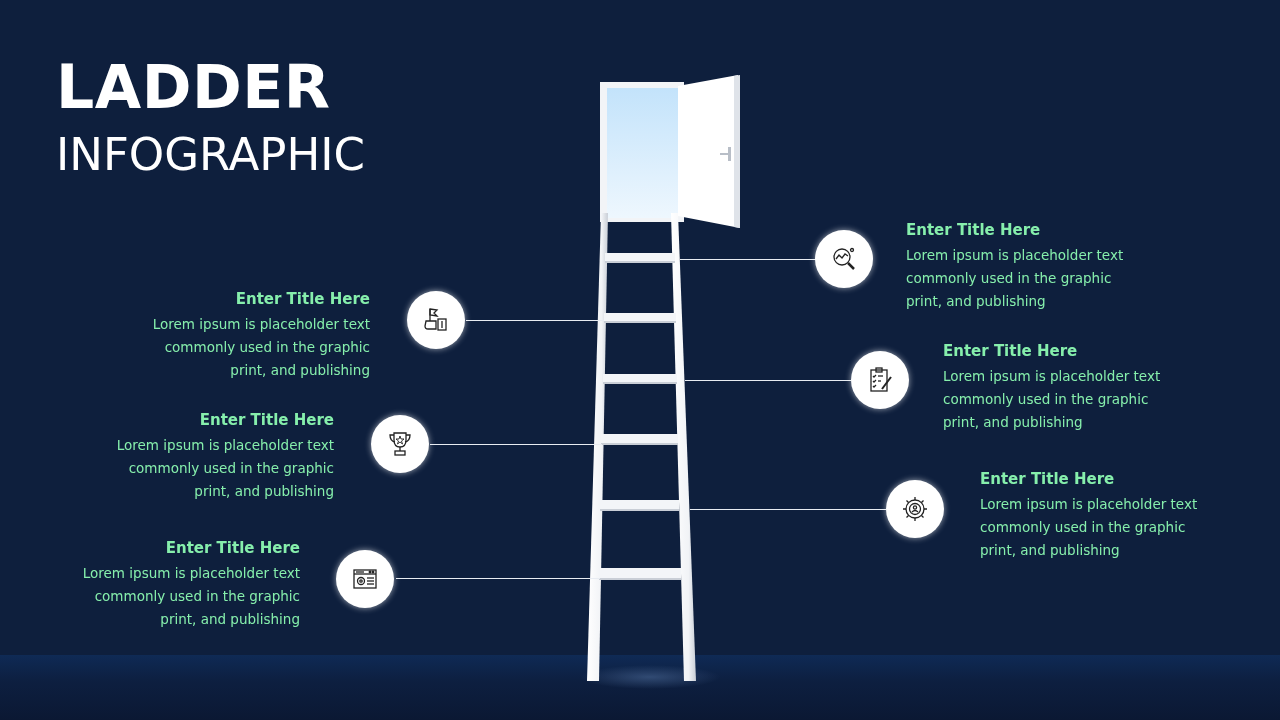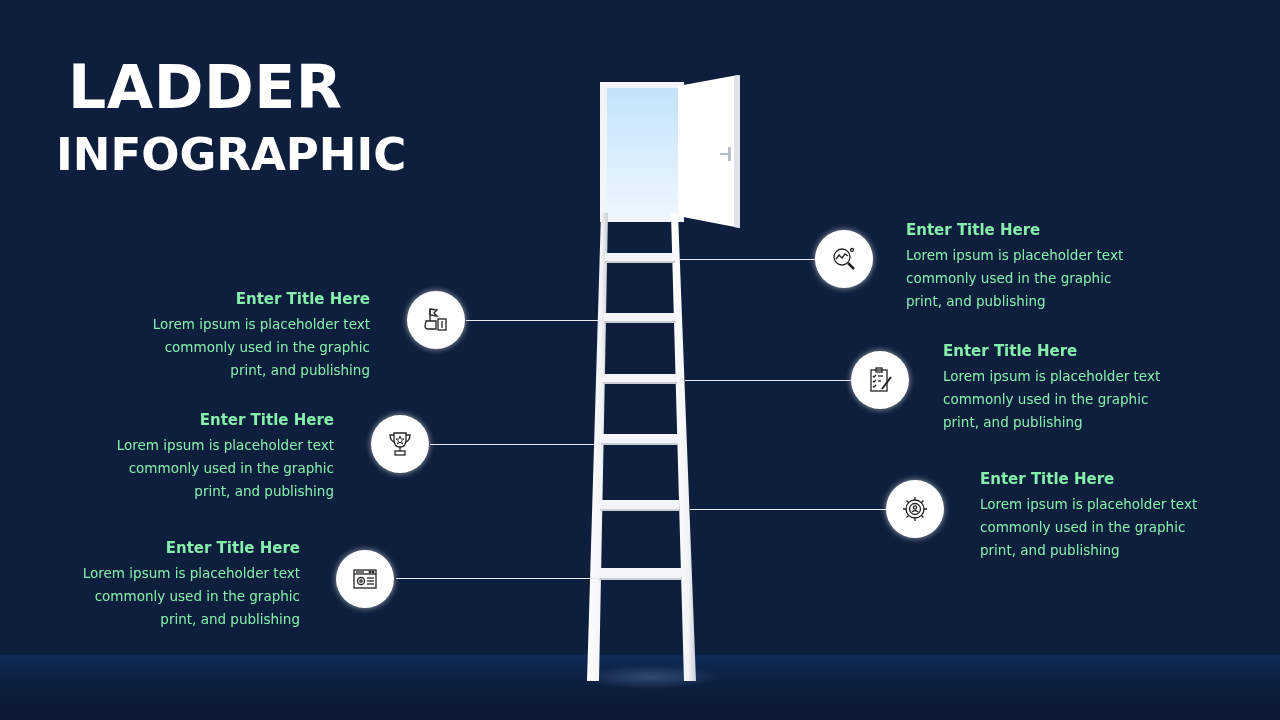--- a/index.html
+++ b/index.html
@@ -5,7 +5,7 @@
   html,body{margin:0;padding:0;}
   body{width:1280px;height:720px;overflow:hidden;background:#0e1f3d;font-family:"Liberation Sans",sans-serif;position:relative;}
   .floor{position:absolute;left:0;top:655px;width:1280px;height:65px;background:linear-gradient(#0f2a55 0%,#0d1f40 40%,#0b1833 100%);}
-  .title1{position:absolute;left:56px;top:52px;color:#fff;font-size:60px;font-weight:bold;letter-spacing:0.5px;font-family:"DejaVu Sans",sans-serif;margin-left:12px;}
+  .title1{position:absolute;left:56px;top:52px;color:#fff;font-size:60px;font-weight:bold;letter-spacing:0.5px;font-family:"DejaVu Sans",sans-serif;}
   .title2{position:absolute;left:56px;top:128px;color:#fff;font-size:45px;font-family:"DejaVu Sans",sans-serif;font-weight:bold;letter-spacing:0px;}
   .ladder{position:absolute;left:0;top:0;width:1280px;height:720px;}
   .conn{position:absolute;height:1px;background:#e8ecf2;}

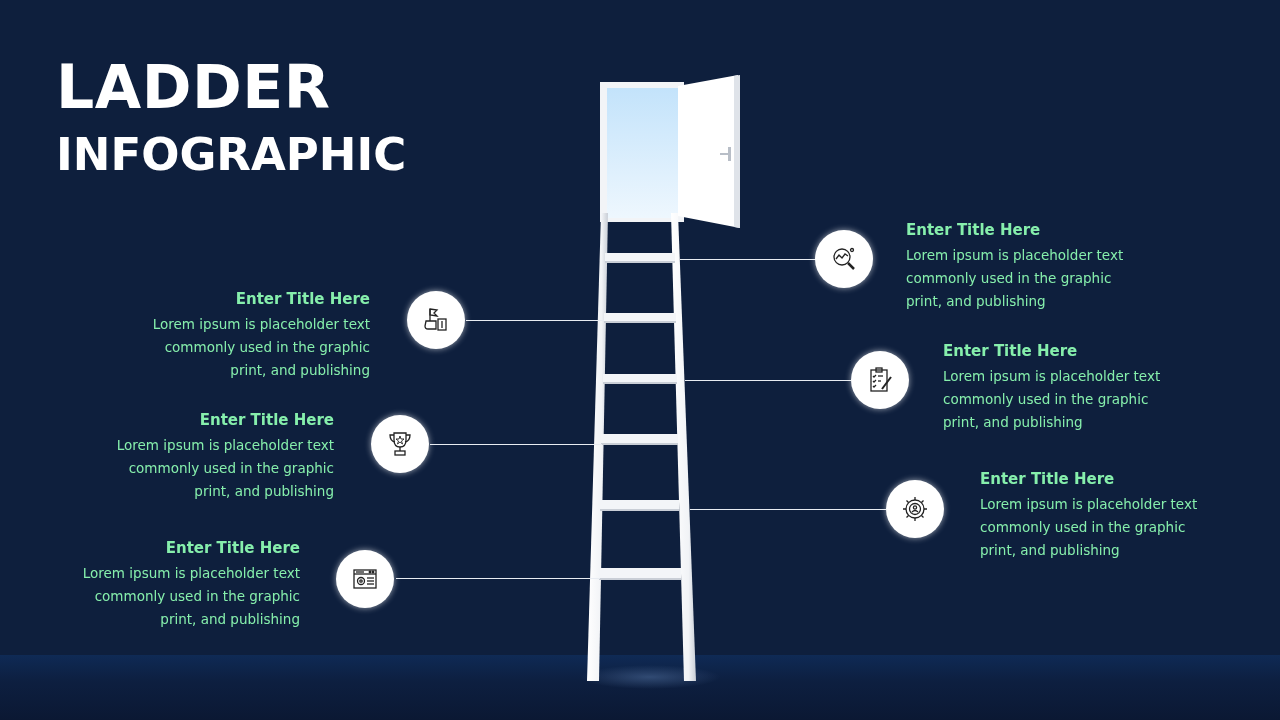--- a/index.html
+++ b/index.html
@@ -6,7 +6,7 @@
   body{width:1280px;height:720px;overflow:hidden;background:#0e1f3d;font-family:"Liberation Sans",sans-serif;position:relative;}
   .floor{position:absolute;left:0;top:655px;width:1280px;height:65px;background:linear-gradient(#0f2a55 0%,#0d1f40 40%,#0b1833 100%);}
   .title1{position:absolute;left:56px;top:52px;color:#fff;font-size:60px;font-weight:bold;letter-spacing:0.5px;font-family:"DejaVu Sans",sans-serif;}
-  .title2{position:absolute;left:56px;top:128px;color:#fff;font-size:45px;font-family:"DejaVu Sans",sans-serif;font-weight:bold;letter-spacing:0px;}
+  .title2{position:absolute;left:56px;top:128px;color:#fff;font-size:45px;font-family:"DejaVu Sans",sans-serif;font-weight:normal;letter-spacing:0px;}
   .ladder{position:absolute;left:0;top:0;width:1280px;height:720px;}
   .conn{position:absolute;height:1px;background:#e8ecf2;}
   .circle{position:absolute;width:58px;height:58px;border-radius:50%;background:#fff;box-shadow:0 0 6px rgba(255,255,255,0.6);display:flex;align-items:center;justify-content:center;}

